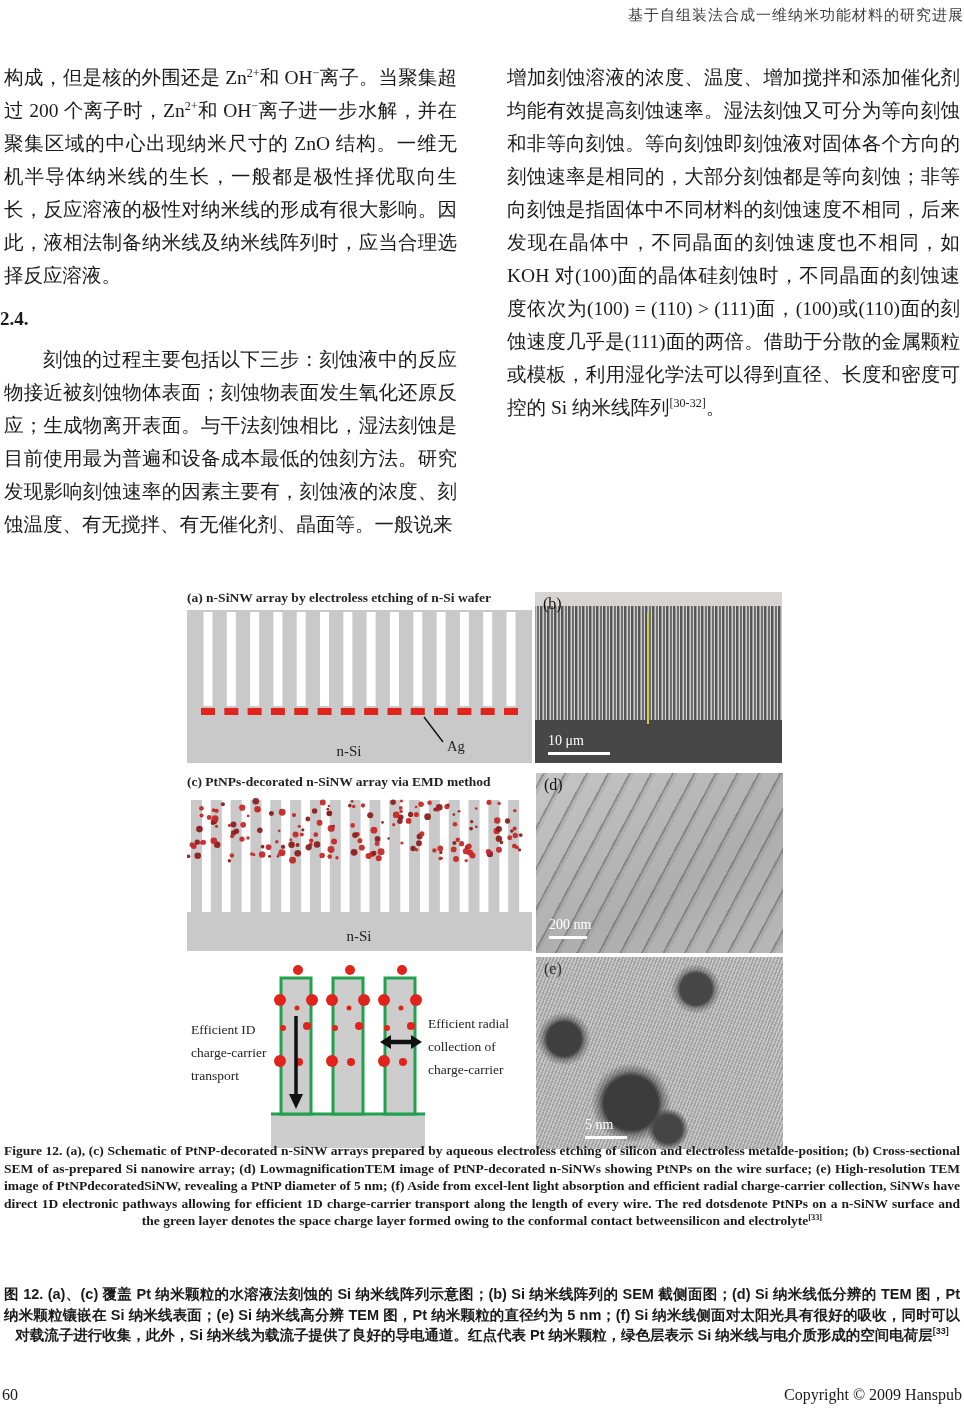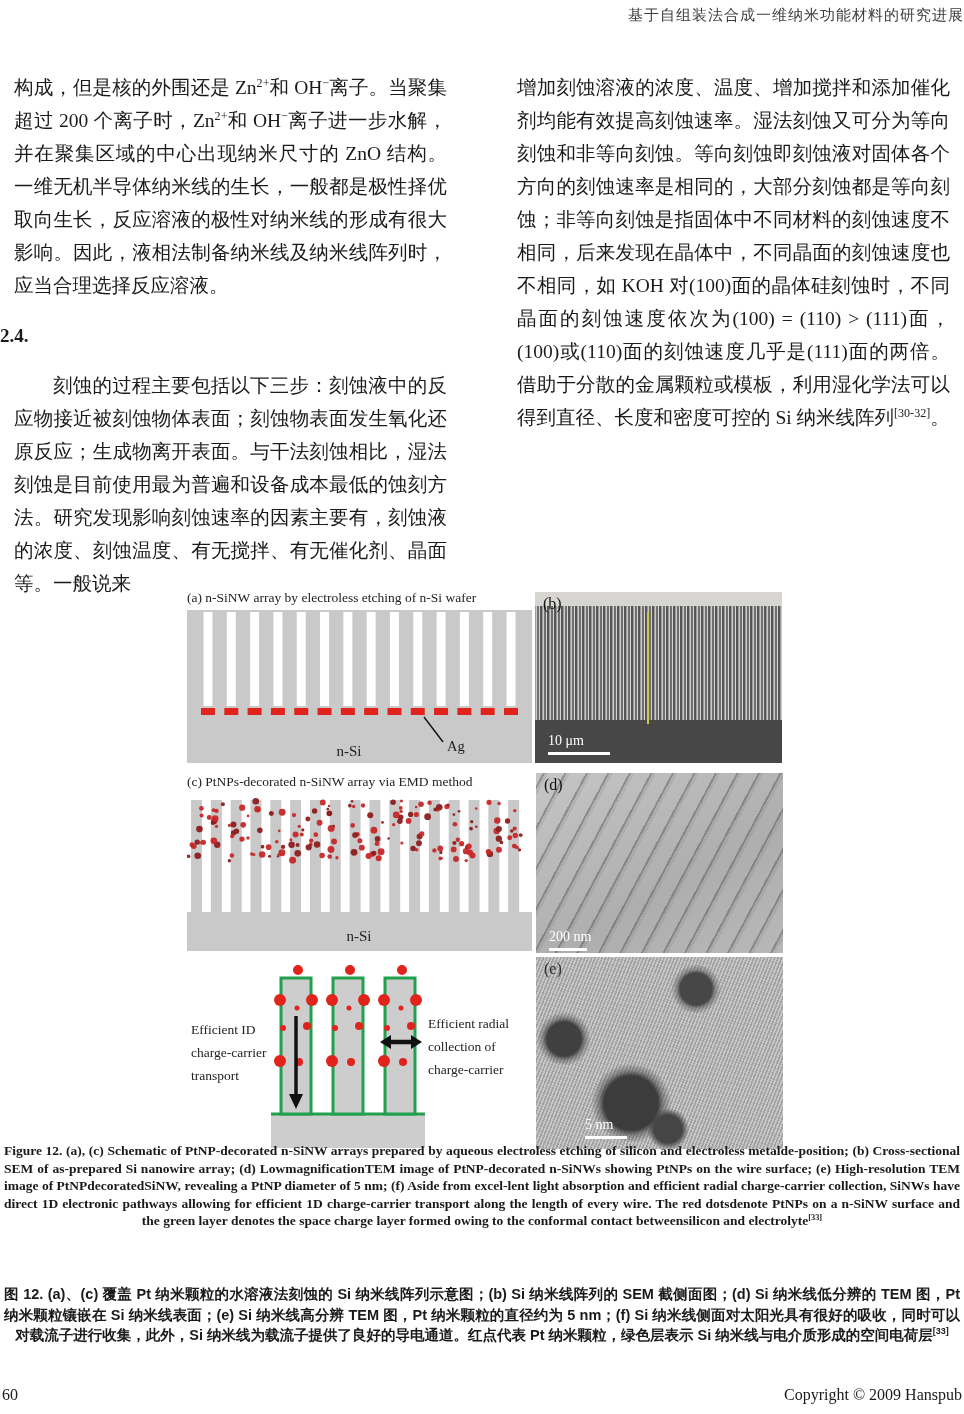--- a/index.html
+++ b/index.html
@@ -15,7 +15,7 @@
   .col{position:absolute;top:57px;font-size:19.5px;line-height:33px;text-align:justify;}
   .col-left{left:0;width:461px;}
   .col-right{left:503px;width:461px;}
-  .col p{margin:14px;}
+  .col p{margin:4px;}
   .indent{text-indent:2em;}
   sup{font-size:0.62em;line-height:0;}
   .section-heading{

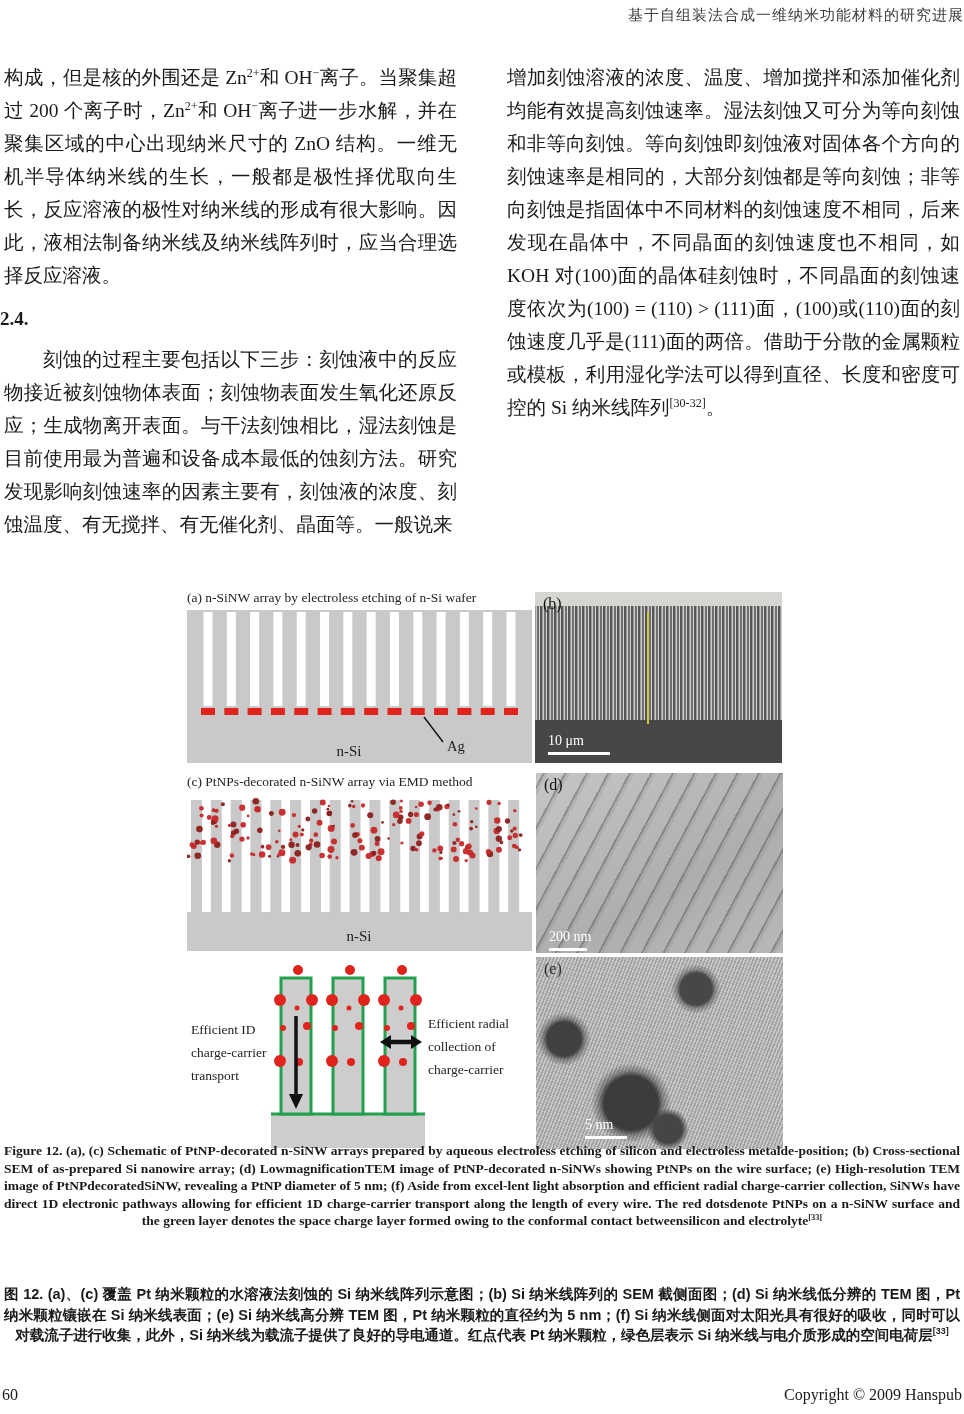--- a/index.html
+++ b/index.html
@@ -24,7 +24,7 @@
   }
   .section-heading .hnum{flex:0 0 46px;}
   .figure-area{position:absolute;top:588px;left:0;width:964px;height:574px;}
-  .fig-sublabel{position:absolute;font-size:13.5px;color:#222;white-space:nowrap;}
+  .fig-sublabel{position:absolute;font-size:13.5px;color:#222;white-space:nowrap;font-weight:bold;}
   .micrograph{position:absolute;overflow:hidden;}
   .micro-label{position:absolute;top:3px;left:8px;font-size:16px;color:#111;}
   .scalebar{position:absolute;left:13px;font-size:14px;color:#fff;}

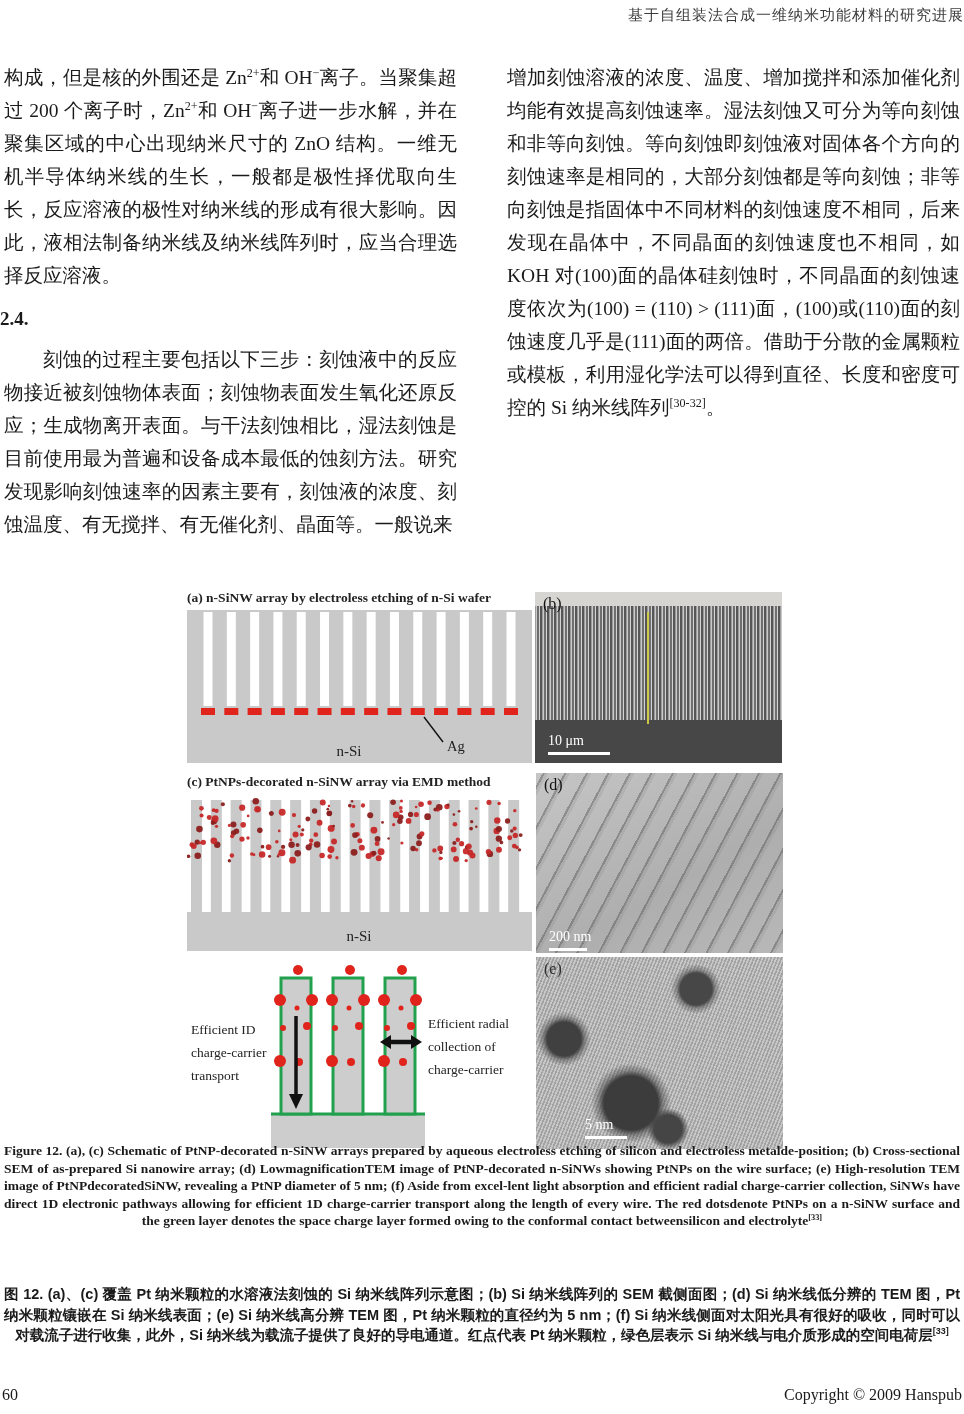--- a/index.html
+++ b/index.html
@@ -371,7 +371,7 @@
 
   <div class="micrograph" id="panel-d">
     <div class="micro-label">(d)</div>
-    <div class="scalebar" style="bottom:2px;">
+    <div class="scalebar" style="bottom:14px;">
       <span>200 nm</span>
       <div class="bar" style="width:38px;"></div>
     </div>

